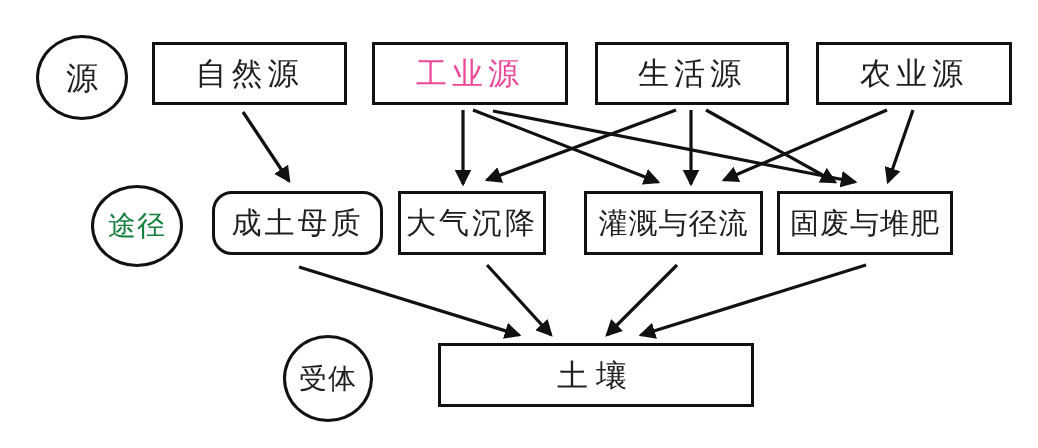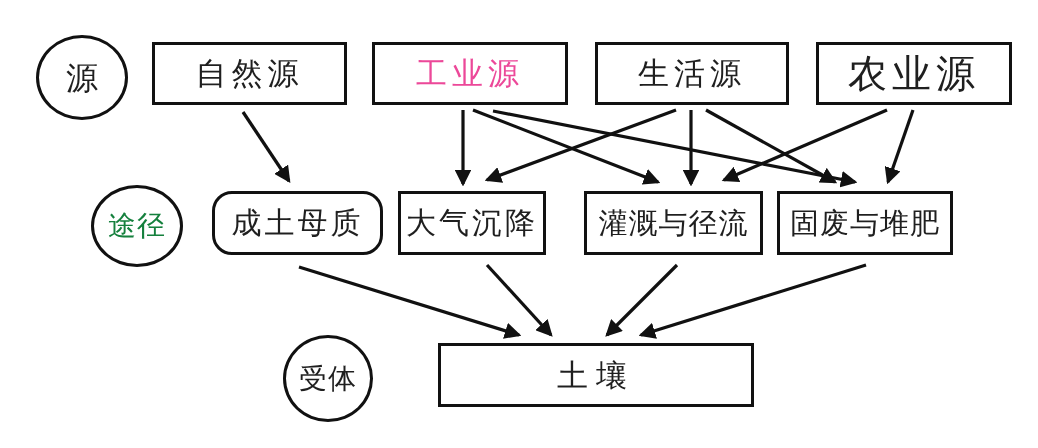--- a/index.html
+++ b/index.html
@@ -69,7 +69,7 @@
       <div class="node box" style="left: 152px; top: 42px; width: 195px; height: 63px; font-size: 31px; letter-spacing: 5px; color: rgb(31, 31, 31); border-color: rgb(17, 17, 17);">自然源</div>
       <div class="node box" style="left: 372px; top: 42px; width: 196px; height: 63px; font-size: 31px; letter-spacing: 5px; color: #ec4899; border-color: rgb(17, 17, 17);">工业源</div>
       <div class="node box" style="left: 595px; top: 42px; width: 194px; height: 63px; font-size: 31px; letter-spacing: 5px; color: rgb(31, 31, 31); border-color: rgb(17, 17, 17);">生活源</div>
-      <div class="node box" style="left: 816px; top: 42px; width: 196px; height: 63px; font-size: 39px; letter-spacing: 5px; color: rgb(31, 31, 31); border-color: rgb(17, 17, 17);">农业源</div>
+      <div class="node box" style="left: 816px; top: 42px; width: 196px; height: 63px; font-size: 31px; letter-spacing: 5px; color: rgb(31, 31, 31); border-color: rgb(17, 17, 17);">农业源</div>
       <div class="node ellipse" style="left: 91px; top: 185px; width: 92px; height: 82px; font-size: 28px; letter-spacing: 1px; color: #15803d; border-color: rgb(17, 17, 17);">途径</div>
       <div class="node box" style="left: 212px; top: 191px; width: 171px; height: 64px; font-size: 30px; letter-spacing: 3px; color: rgb(31, 31, 31); border-color: rgb(17, 17, 17); border-radius: 20px;">成土母质</div>
       <div class="node box" style="left: 398px; top: 191px; width: 148px; height: 64px; font-size: 30px; letter-spacing: 3px; color: rgb(31, 31, 31); border-color: rgb(17, 17, 17);">大气沉降</div>

